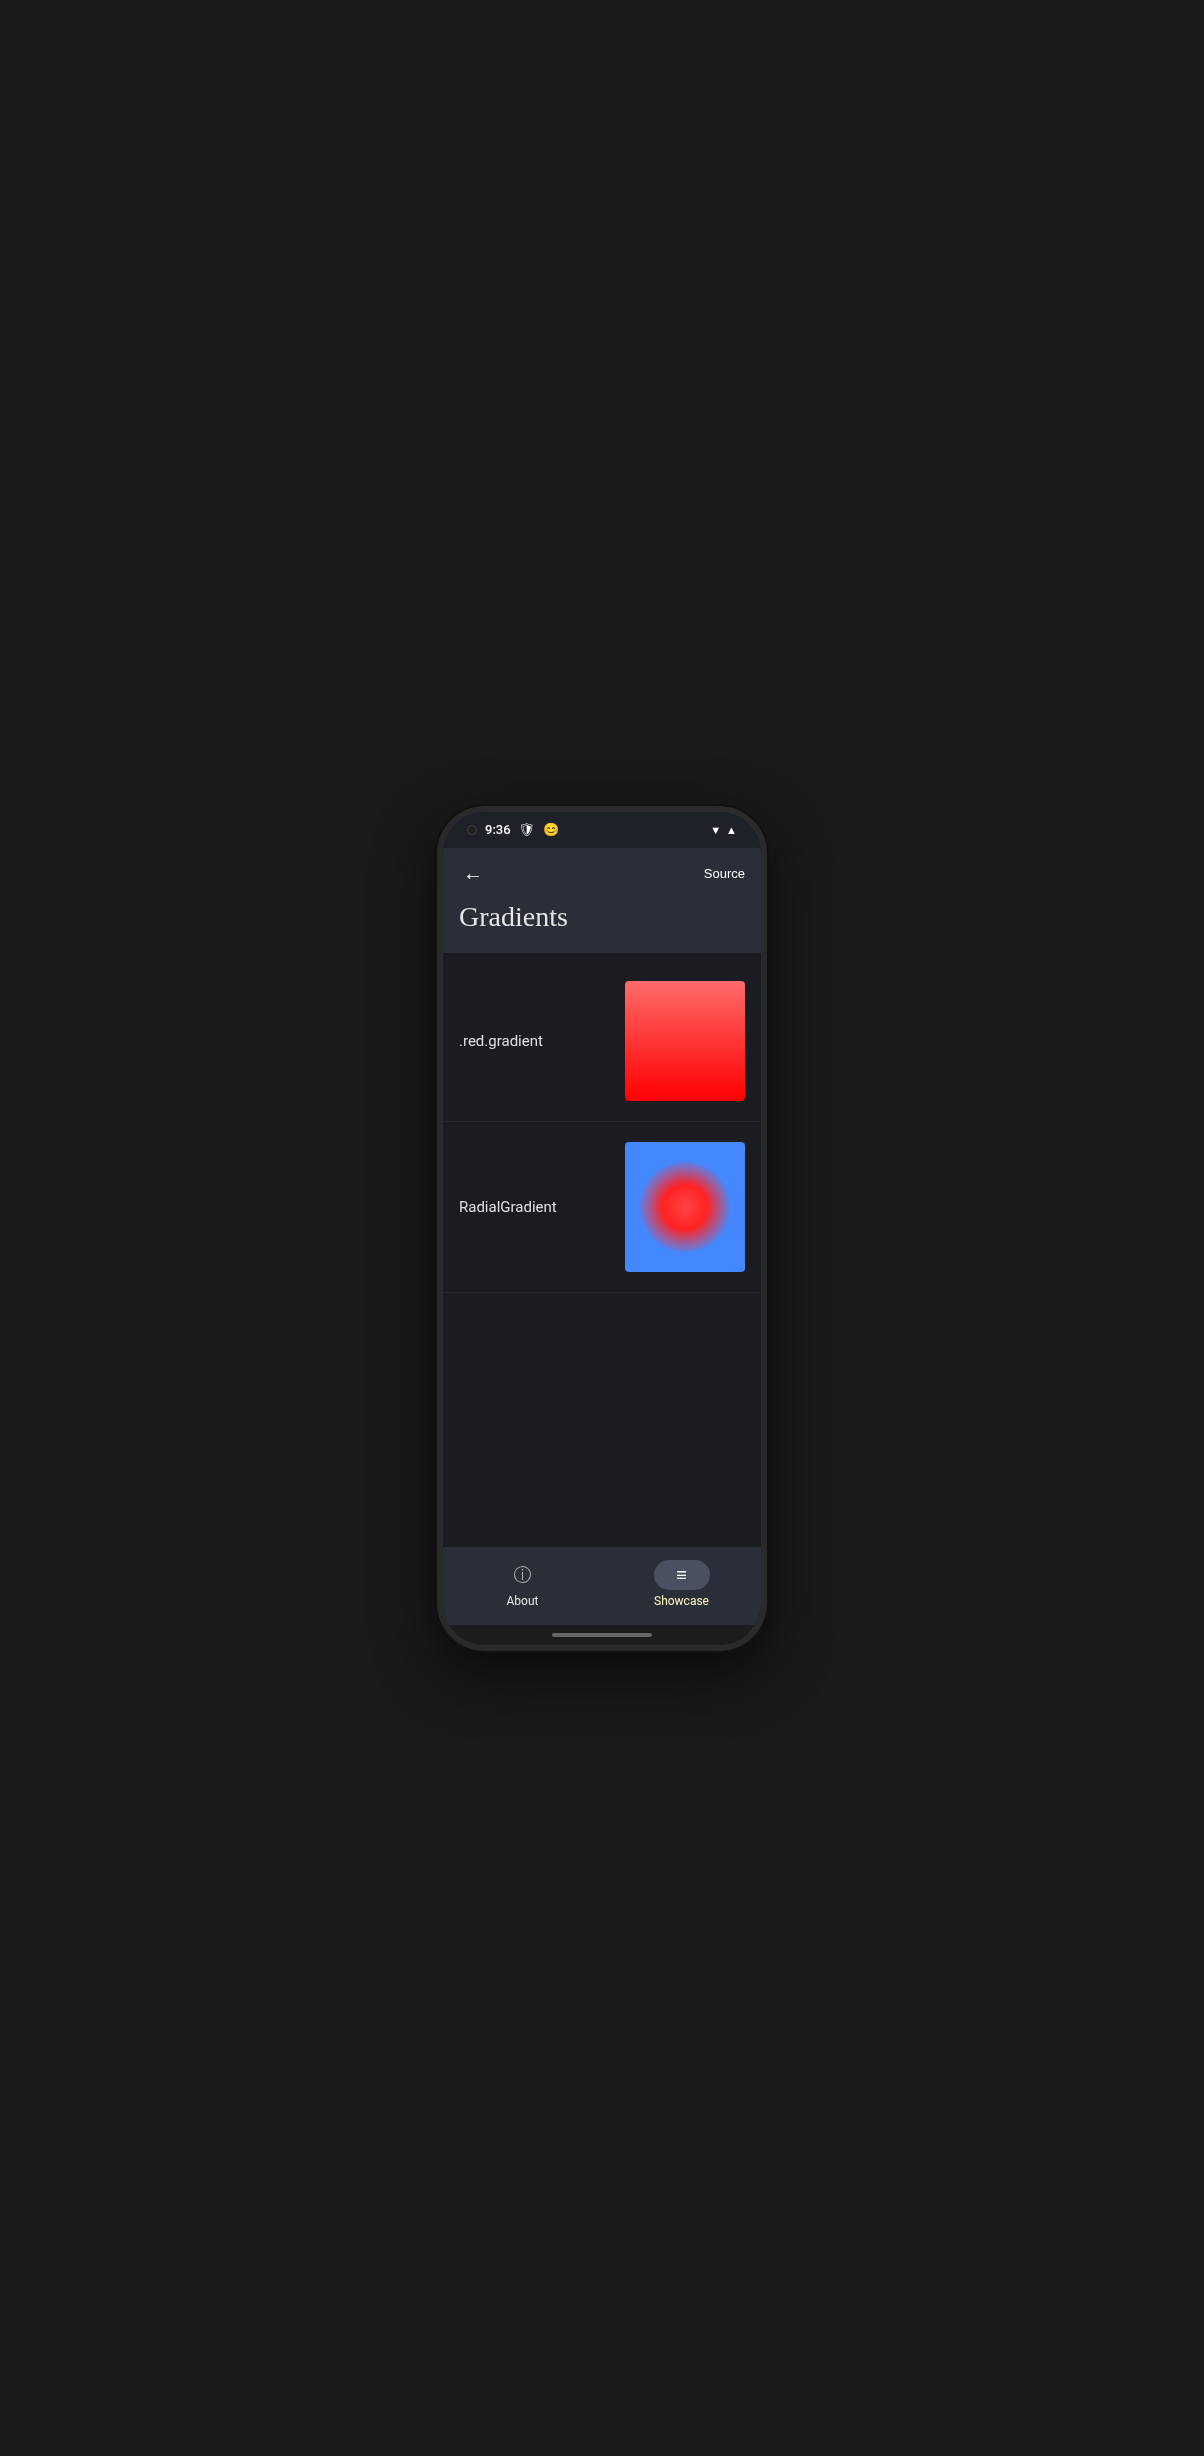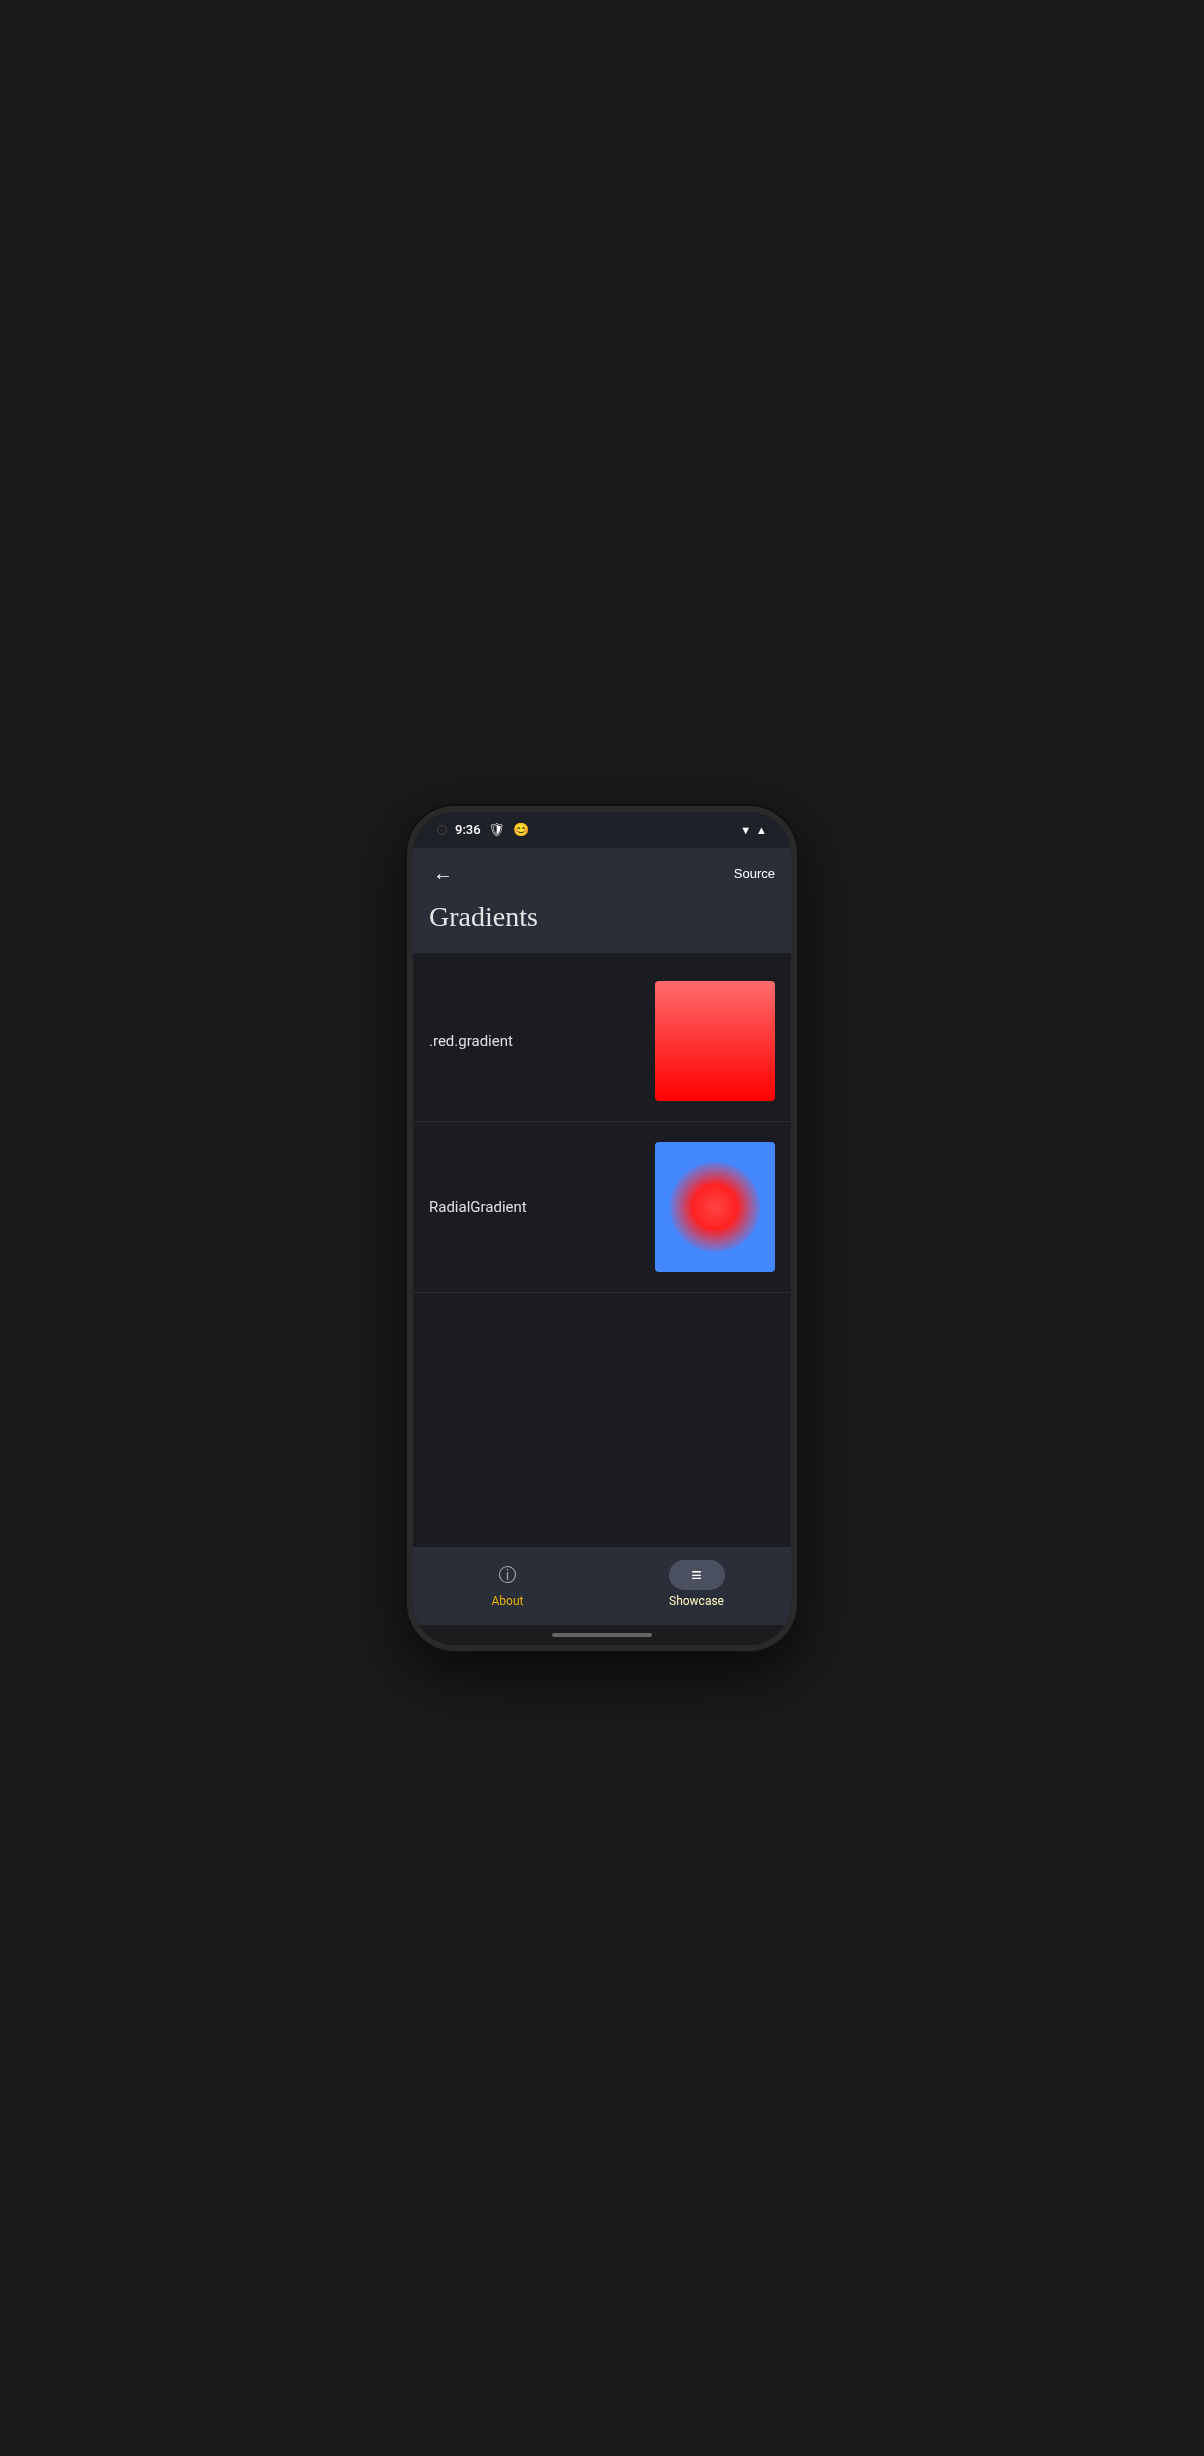--- a/index.html
+++ b/index.html
@@ -14,7 +14,7 @@
     }
 
     .phone-frame {
-      width: 390px;
+      width: 330px;
       height: 845px;
       background: #1c1c1e;
       border-radius: 48px;

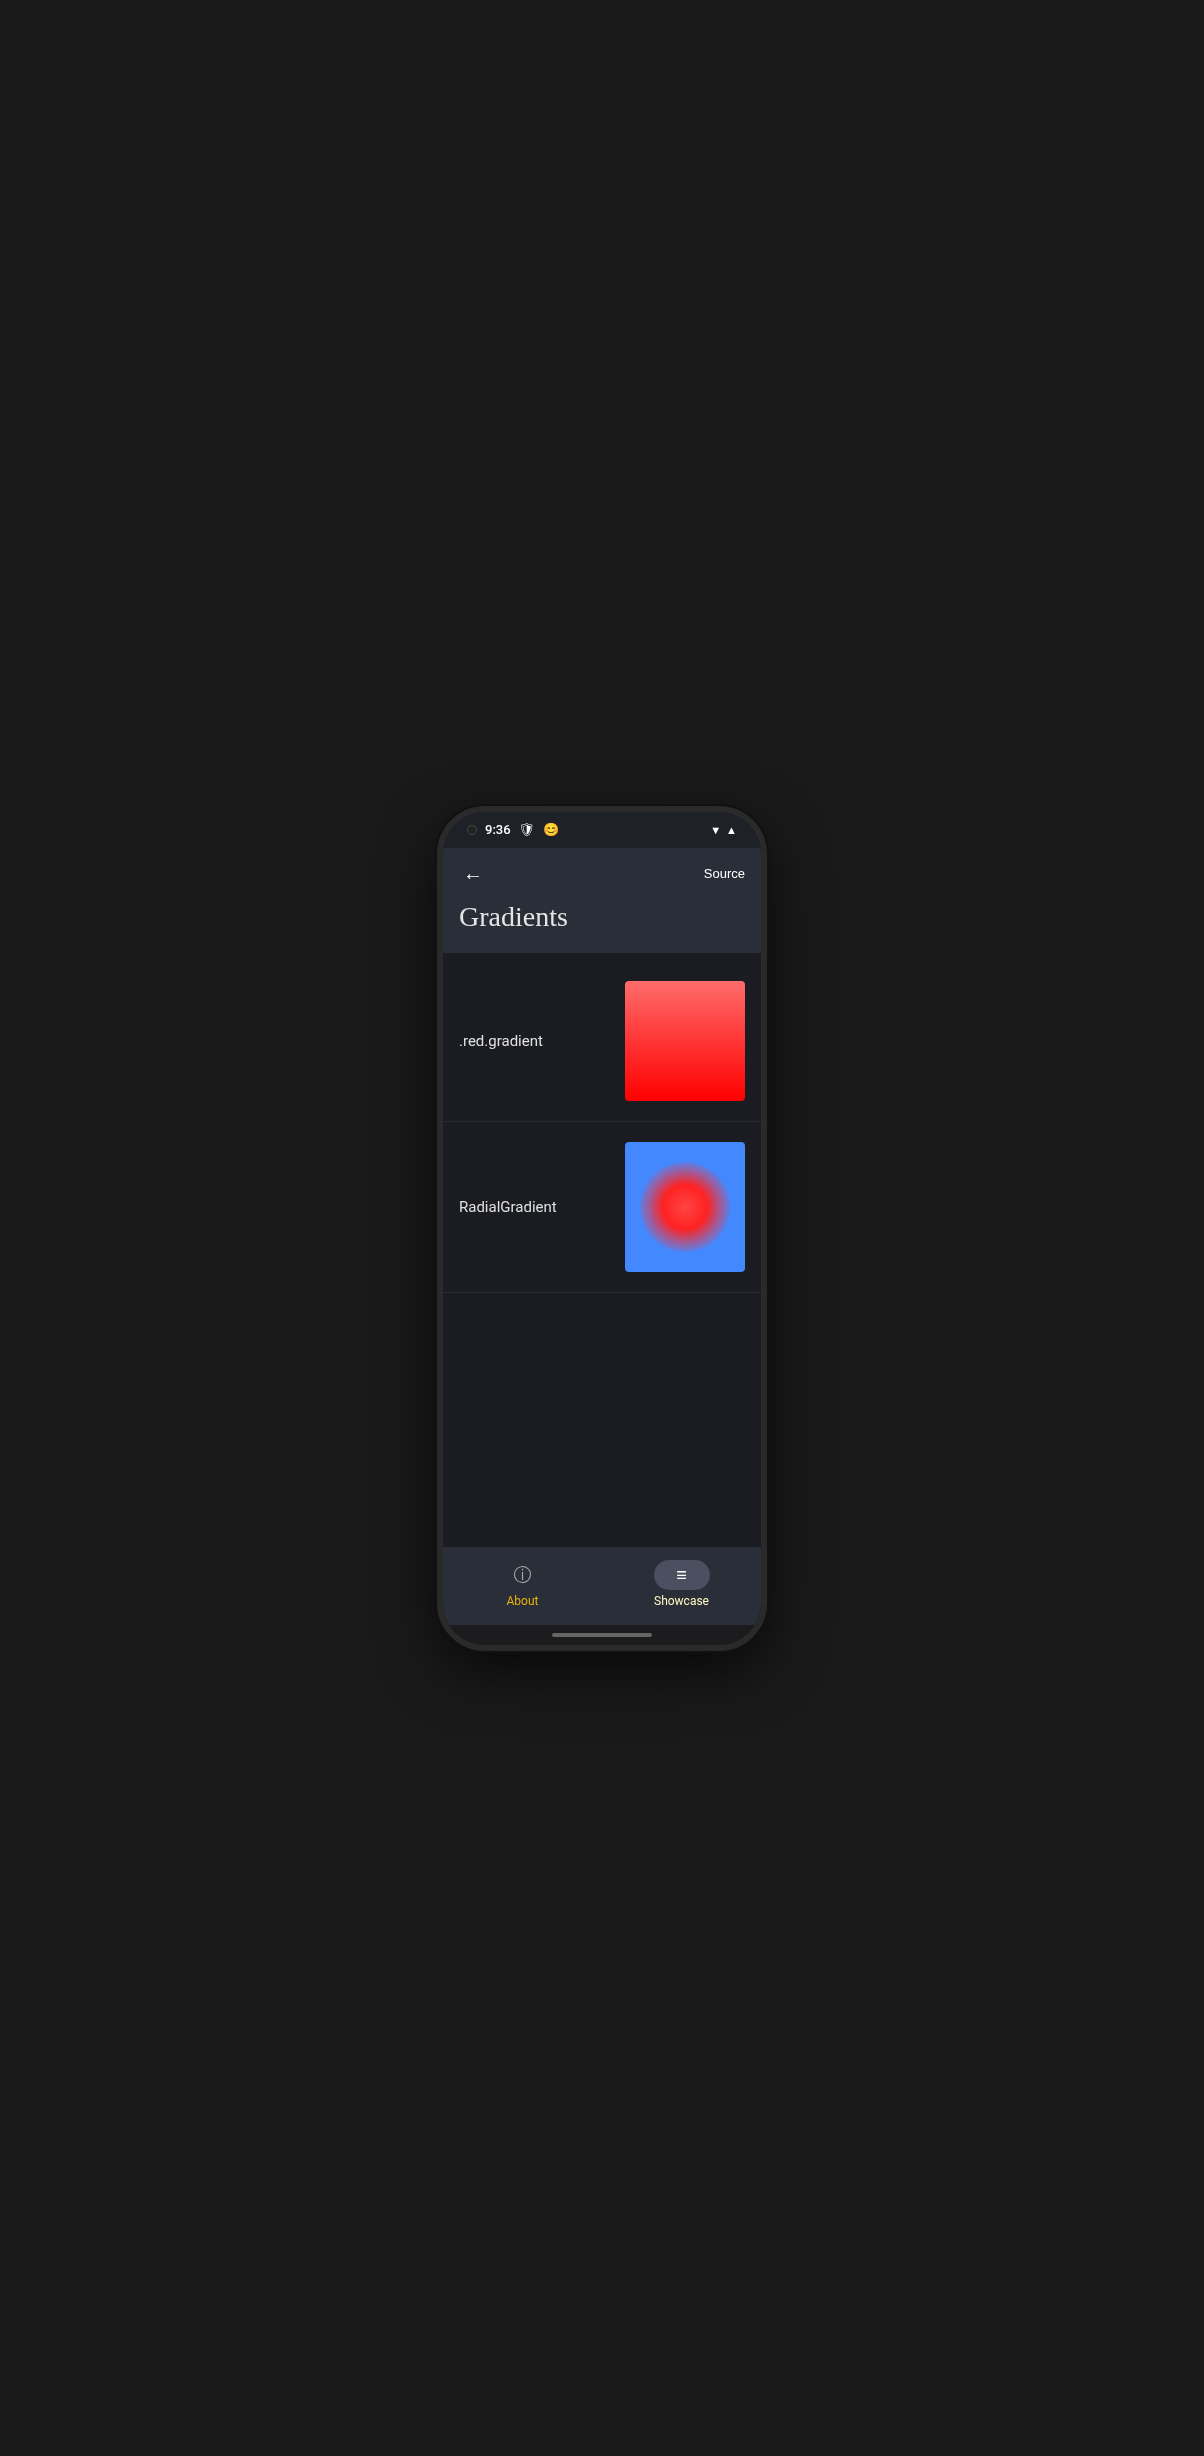--- a/index.html
+++ b/index.html
@@ -237,7 +237,7 @@
     }
 
     .nav-label {
-      color: #eab308;
+      color: #e5e5e5;
       font-size: 12px;
     }
 

